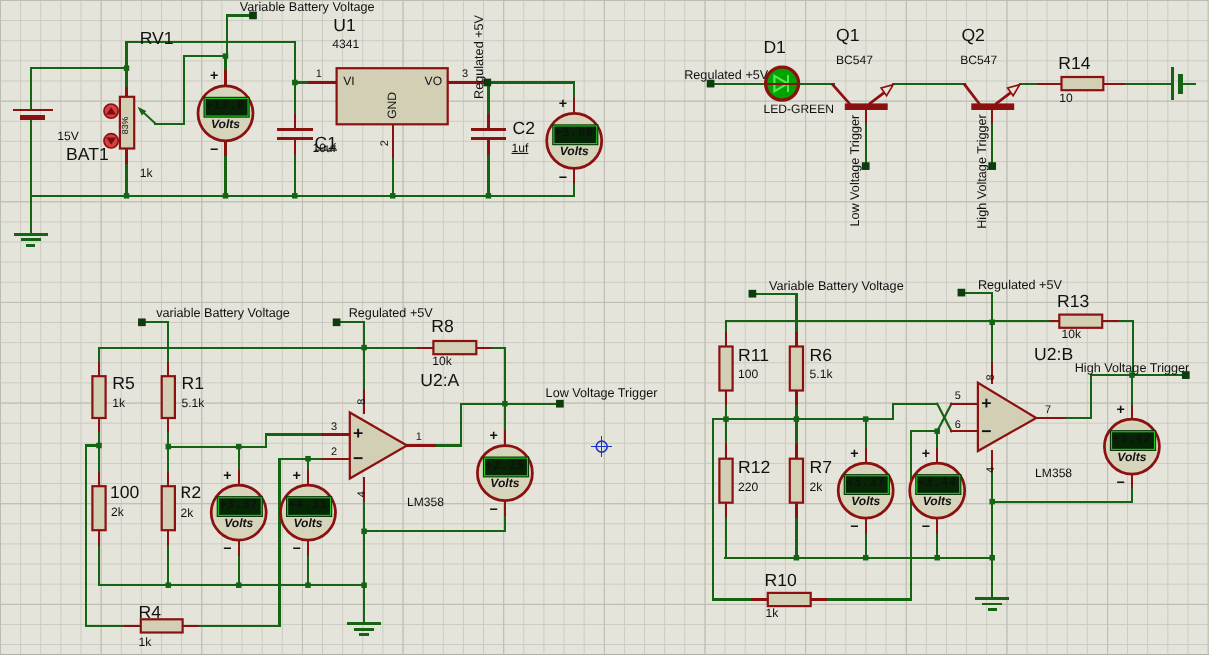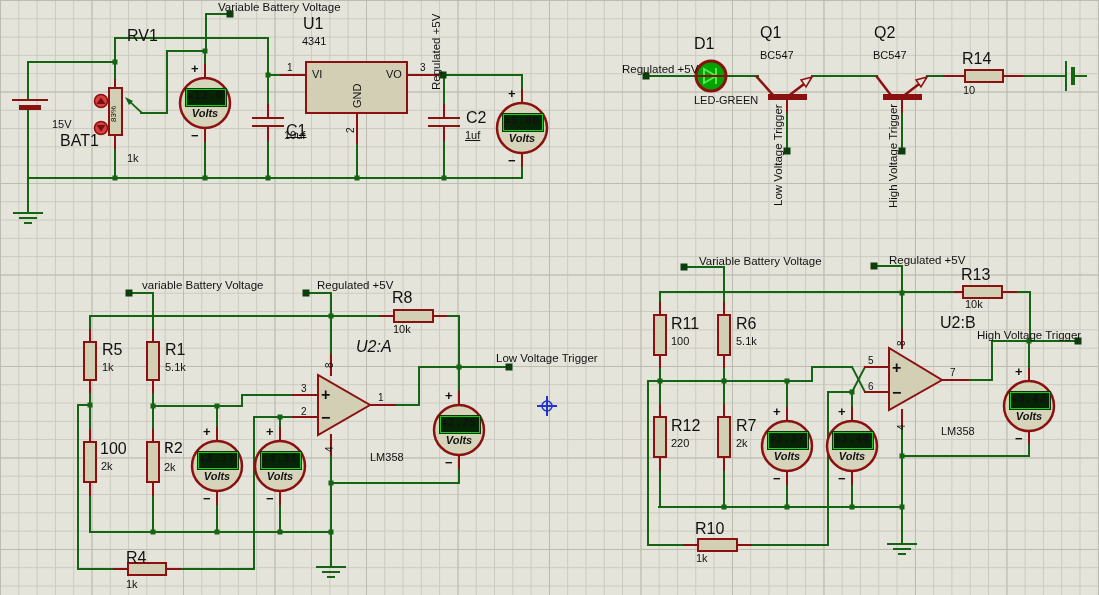--- a/index.html
+++ b/index.html
@@ -389,7 +389,7 @@
       <div class="val" style="left: 126px; top: 578px;">1k</div>
       <div class="ref" style="left: 392px; top: 289px;">R8</div>
       <div class="val" style="left: 393px; top: 323px;">10k</div>
-      <div class="ref" style="left: 356px; top: 338px; font-style: italic;">U2:A</div>
+      <div class="ref" style="left: 382px; top: 338px;">U2:A</div>
       <div class="val" style="left: 370px; top: 451px;">LM358</div>
       <div class="pin" style="left: 301px; top: 383px;">3</div>
       <div class="pin" style="left: 301px; top: 406px;">2</div>

